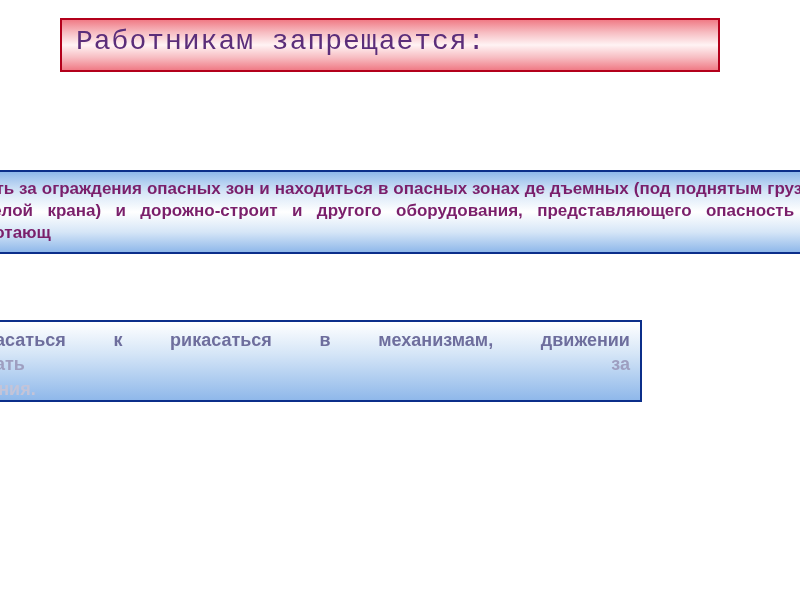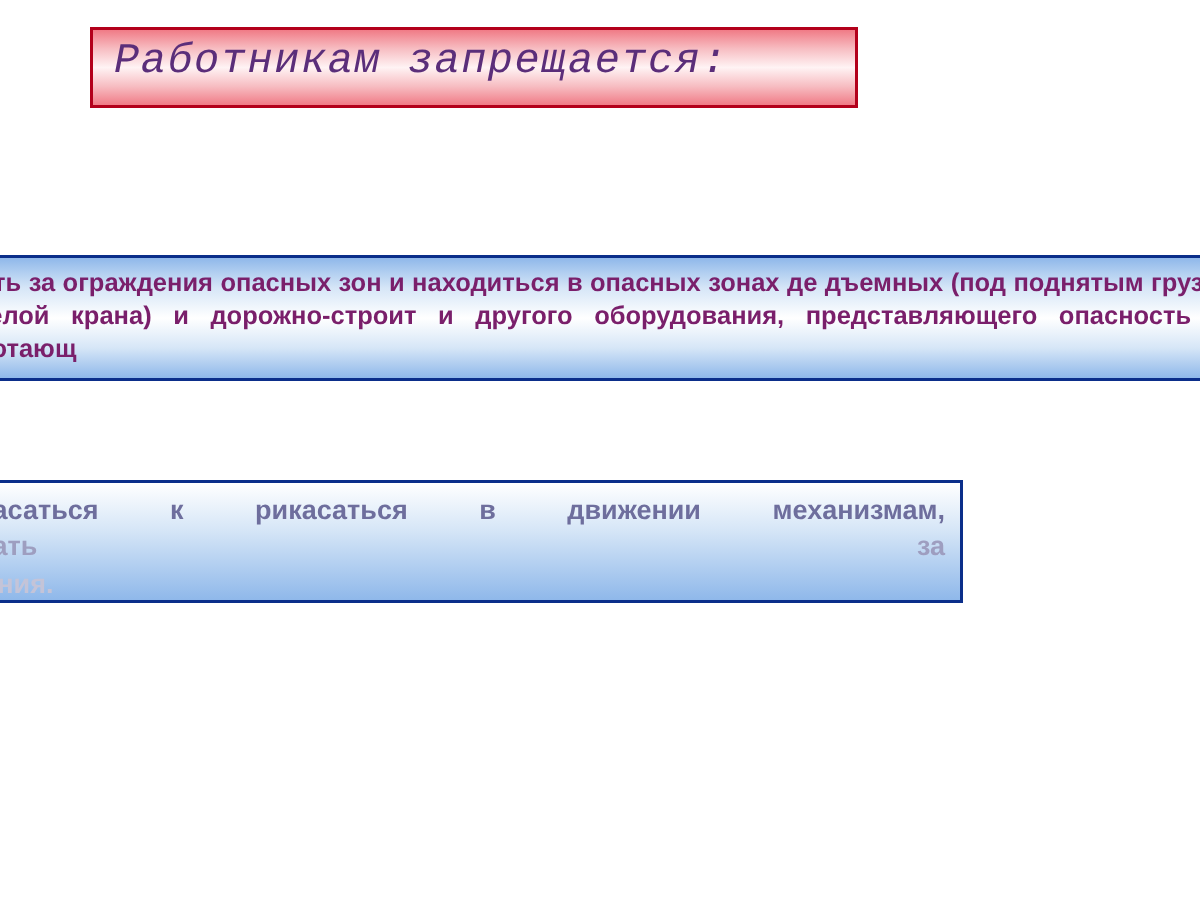--- a/index.html
+++ b/index.html
@@ -20,7 +20,7 @@
     position: absolute;
     left: 60px;
     top: 18px;
-    width: 512px;
+    width: 660px;
     height: 54px;
     box-sizing: border-box;
     padding: 6px 14px 0 14px;
@@ -36,7 +36,6 @@
     letter-spacing: 1px;
     font-family: "Courier New", monospace;
     font-weight: normal;
-    font-style: italic;
   }
   .block-a {
     position: absolute;

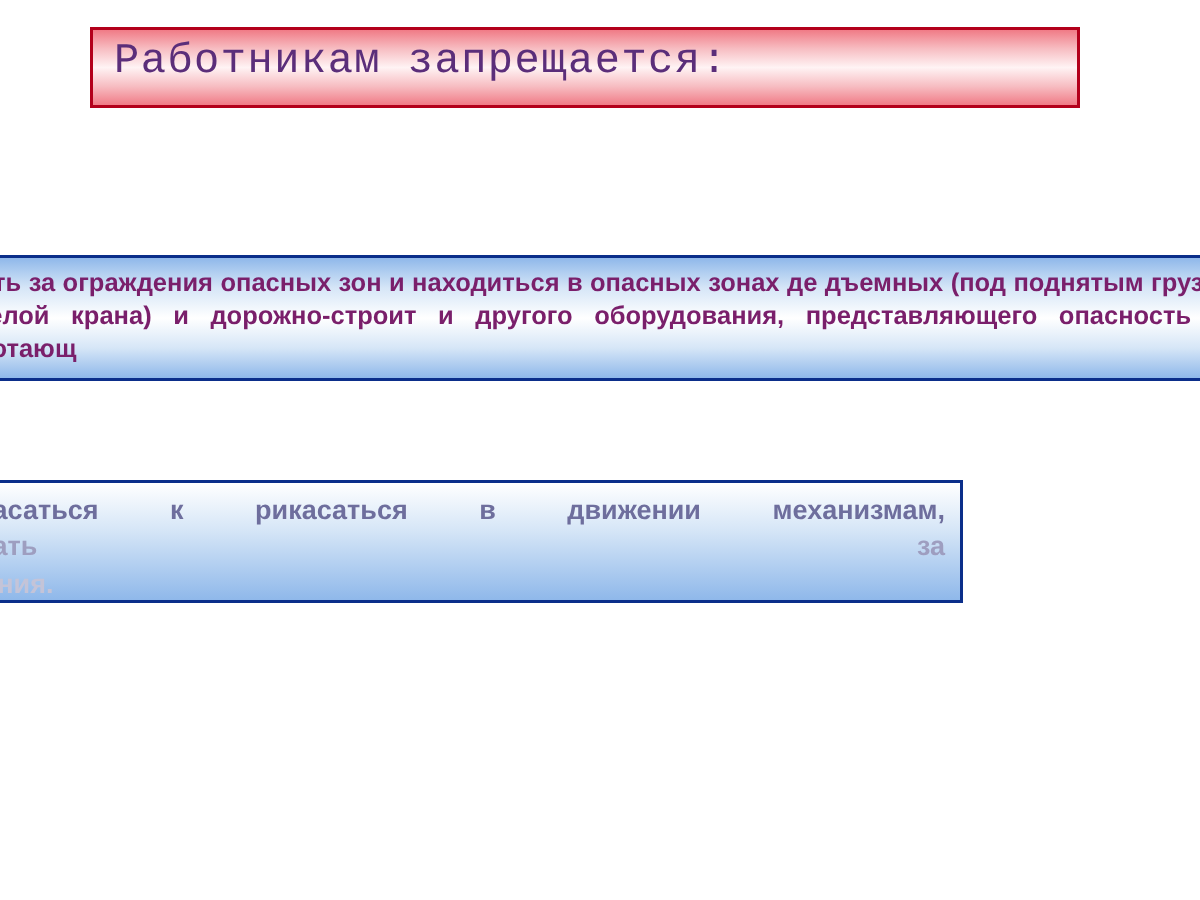--- a/index.html
+++ b/index.html
@@ -102,8 +102,8 @@
       <span>к</span>
       <span>рикасаться</span>
       <span>в</span>
+      <span>механизмам,</span>
       <span>движении</span>
-      <span>механизмам,</span>
     </div>
     <div class="justify-line l2">
       <span>никать</span>

